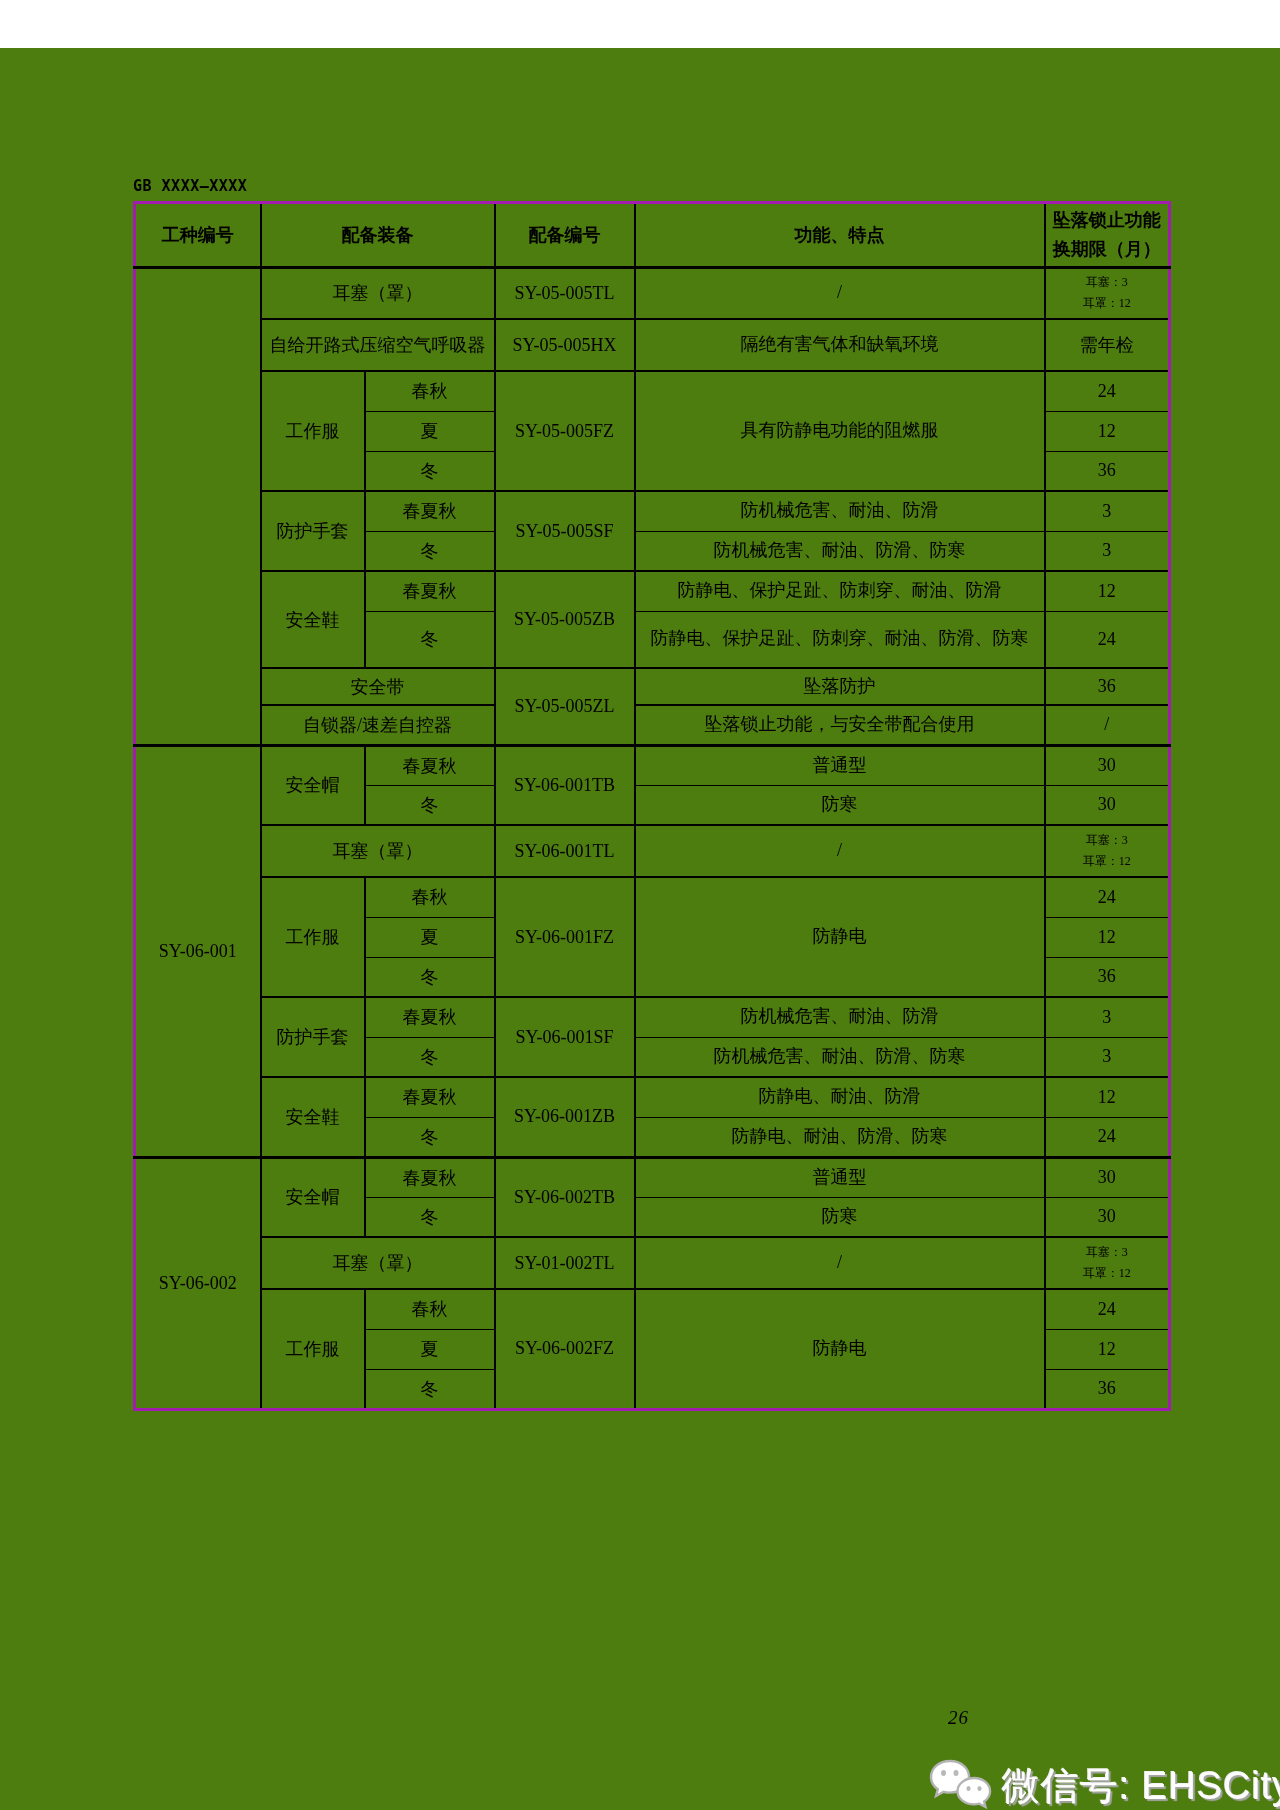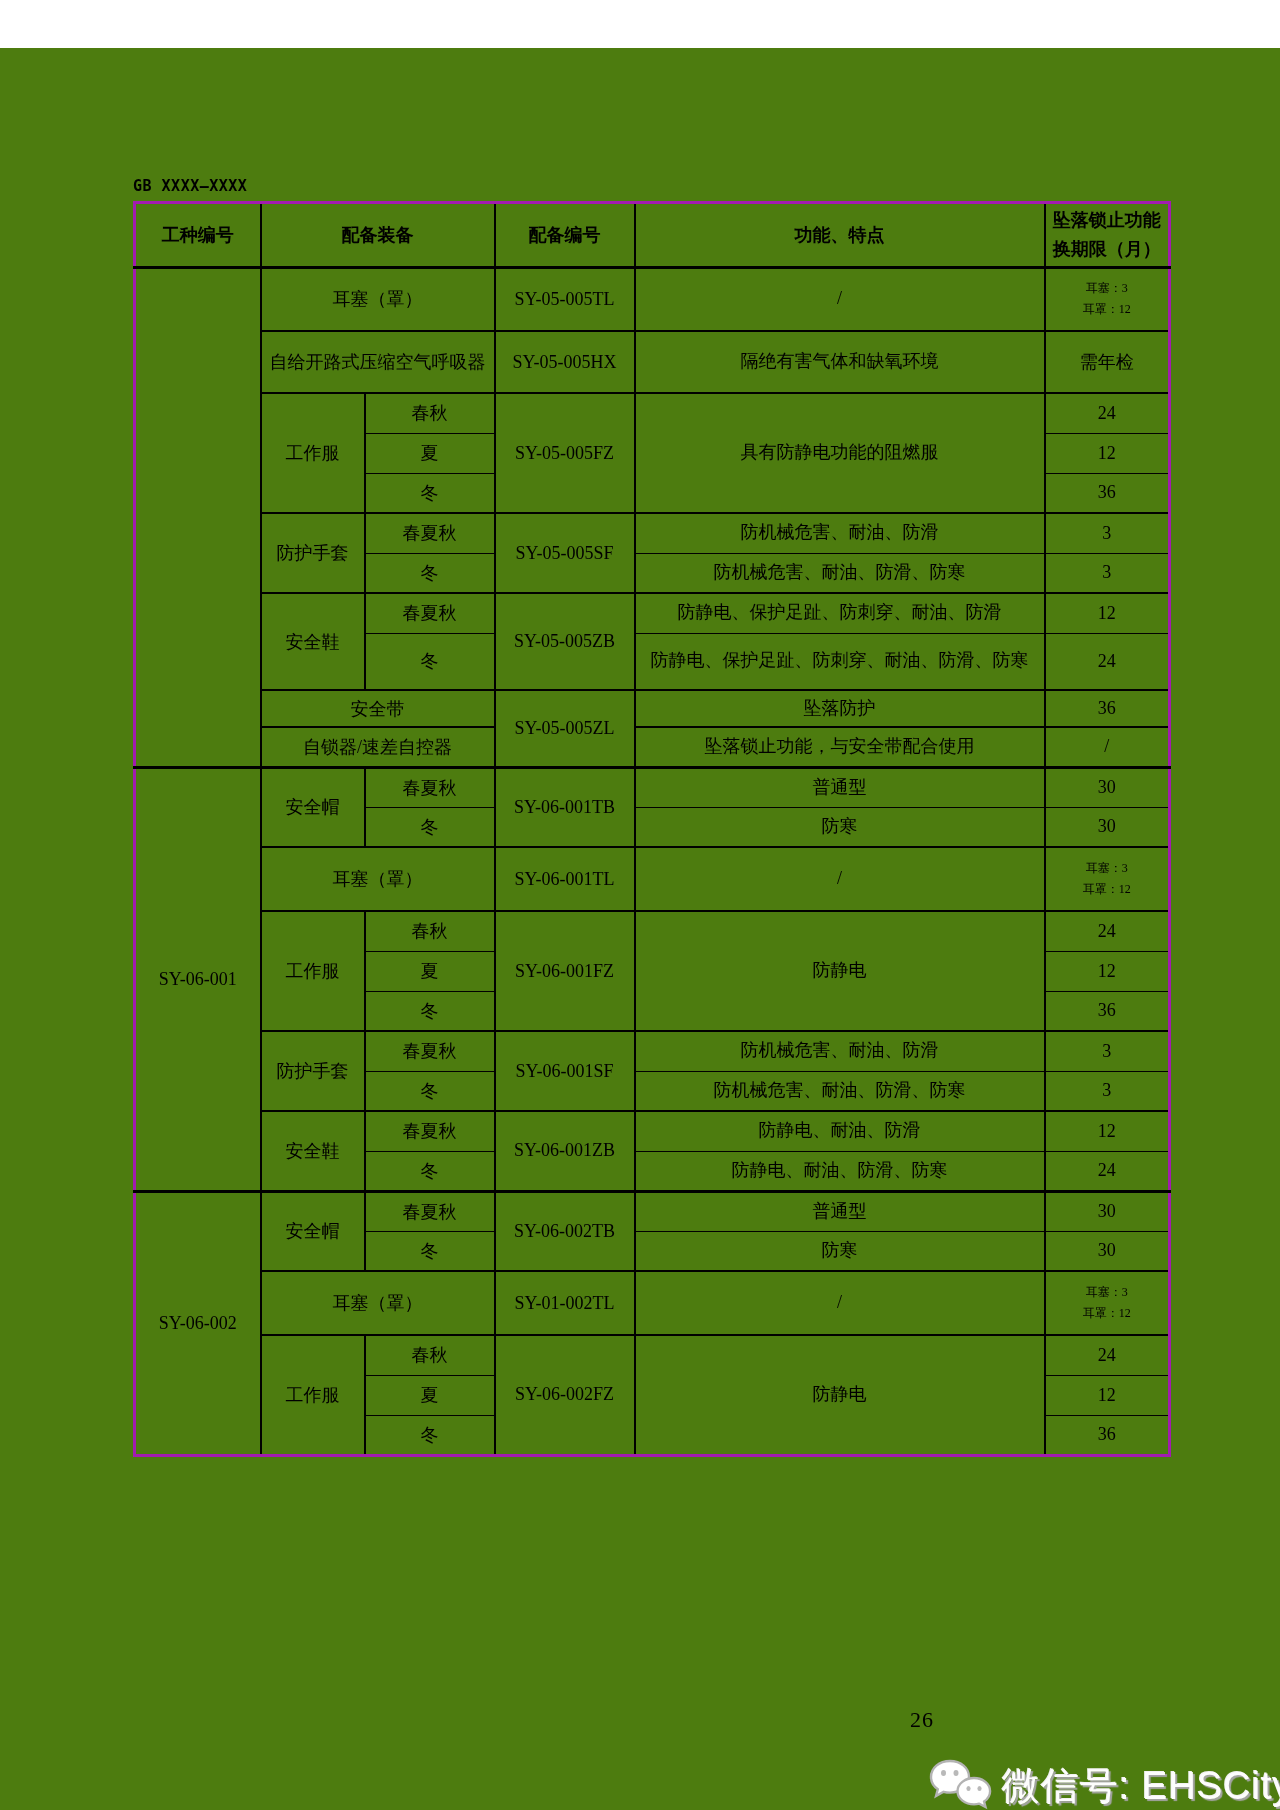--- a/index.html
+++ b/index.html
@@ -35,7 +35,7 @@
   tr.g  > td { border-top-width:2px; }
   tr.sec> td { border-top-width:3px; }
 
-  .h37{height:37px} .h40{height:40px} .h57{height:57px} .h62{height:62px} .h63{height:64px}
+  .h37{height:37px} .h40{height:40px} .h57{height:57px} .h62{height:62px} .h63{height:52px}
 
   .th {
     font-family:"Liberation Sans","DejaVu Sans",sans-serif;

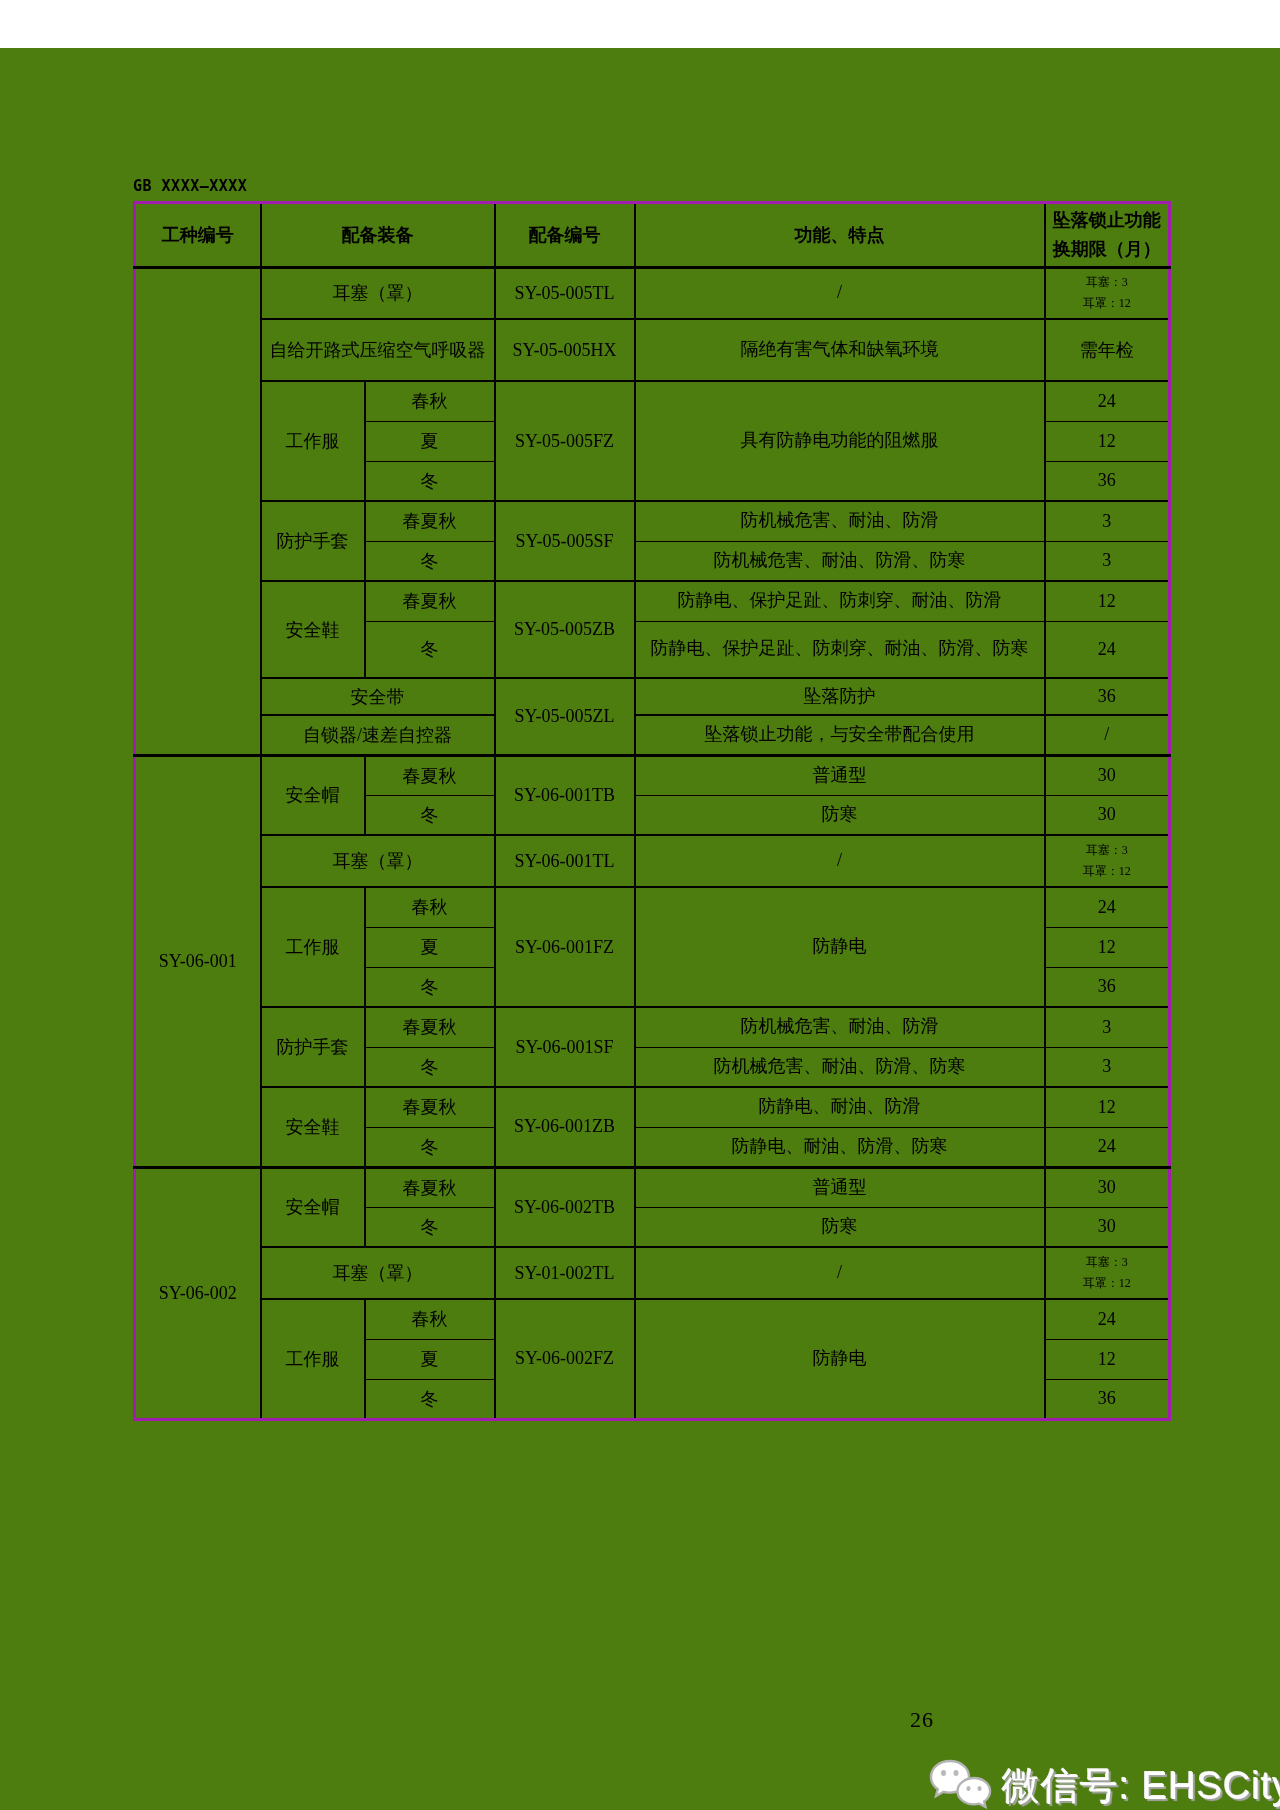--- a/index.html
+++ b/index.html
@@ -35,7 +35,7 @@
   tr.g  > td { border-top-width:2px; }
   tr.sec> td { border-top-width:3px; }
 
-  .h37{height:37px} .h40{height:40px} .h57{height:57px} .h62{height:62px} .h63{height:52px}
+  .h37{height:37px} .h40{height:40px} .h57{height:57px} .h62{height:52px} .h63{height:52px}
 
   .th {
     font-family:"Liberation Sans","DejaVu Sans",sans-serif;

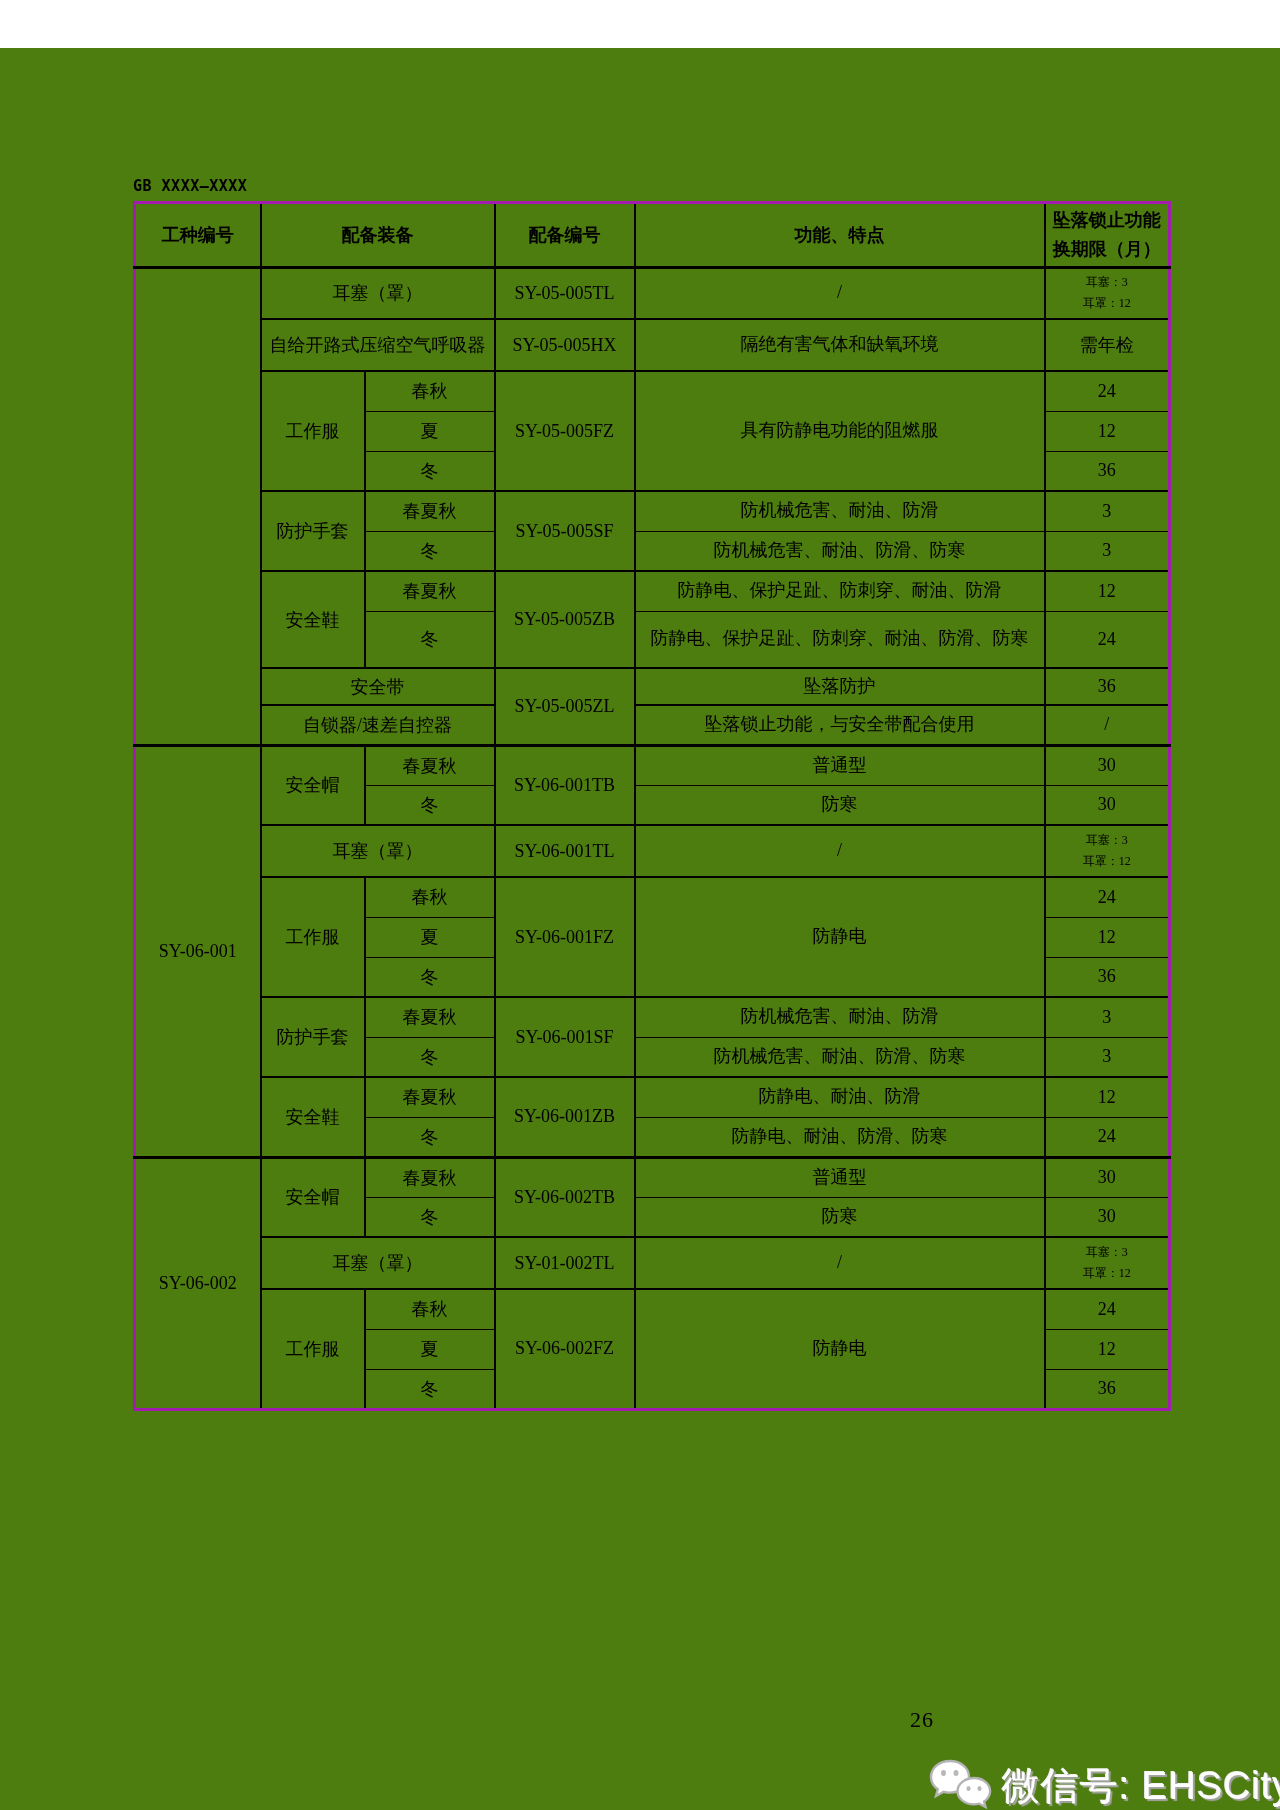--- a/index.html
+++ b/index.html
@@ -49,8 +49,8 @@
   .two-line-hdr div { line-height:1.6; }
 
   .page-number {
-    position:absolute; left:910px; top:1659px;
-    font-size:22px; letter-spacing:1px;
+    position:absolute; left:948px; top:1659px;
+    font-size:19px; letter-spacing:1px;font-style:italic;
   }
 
   .watermark {

